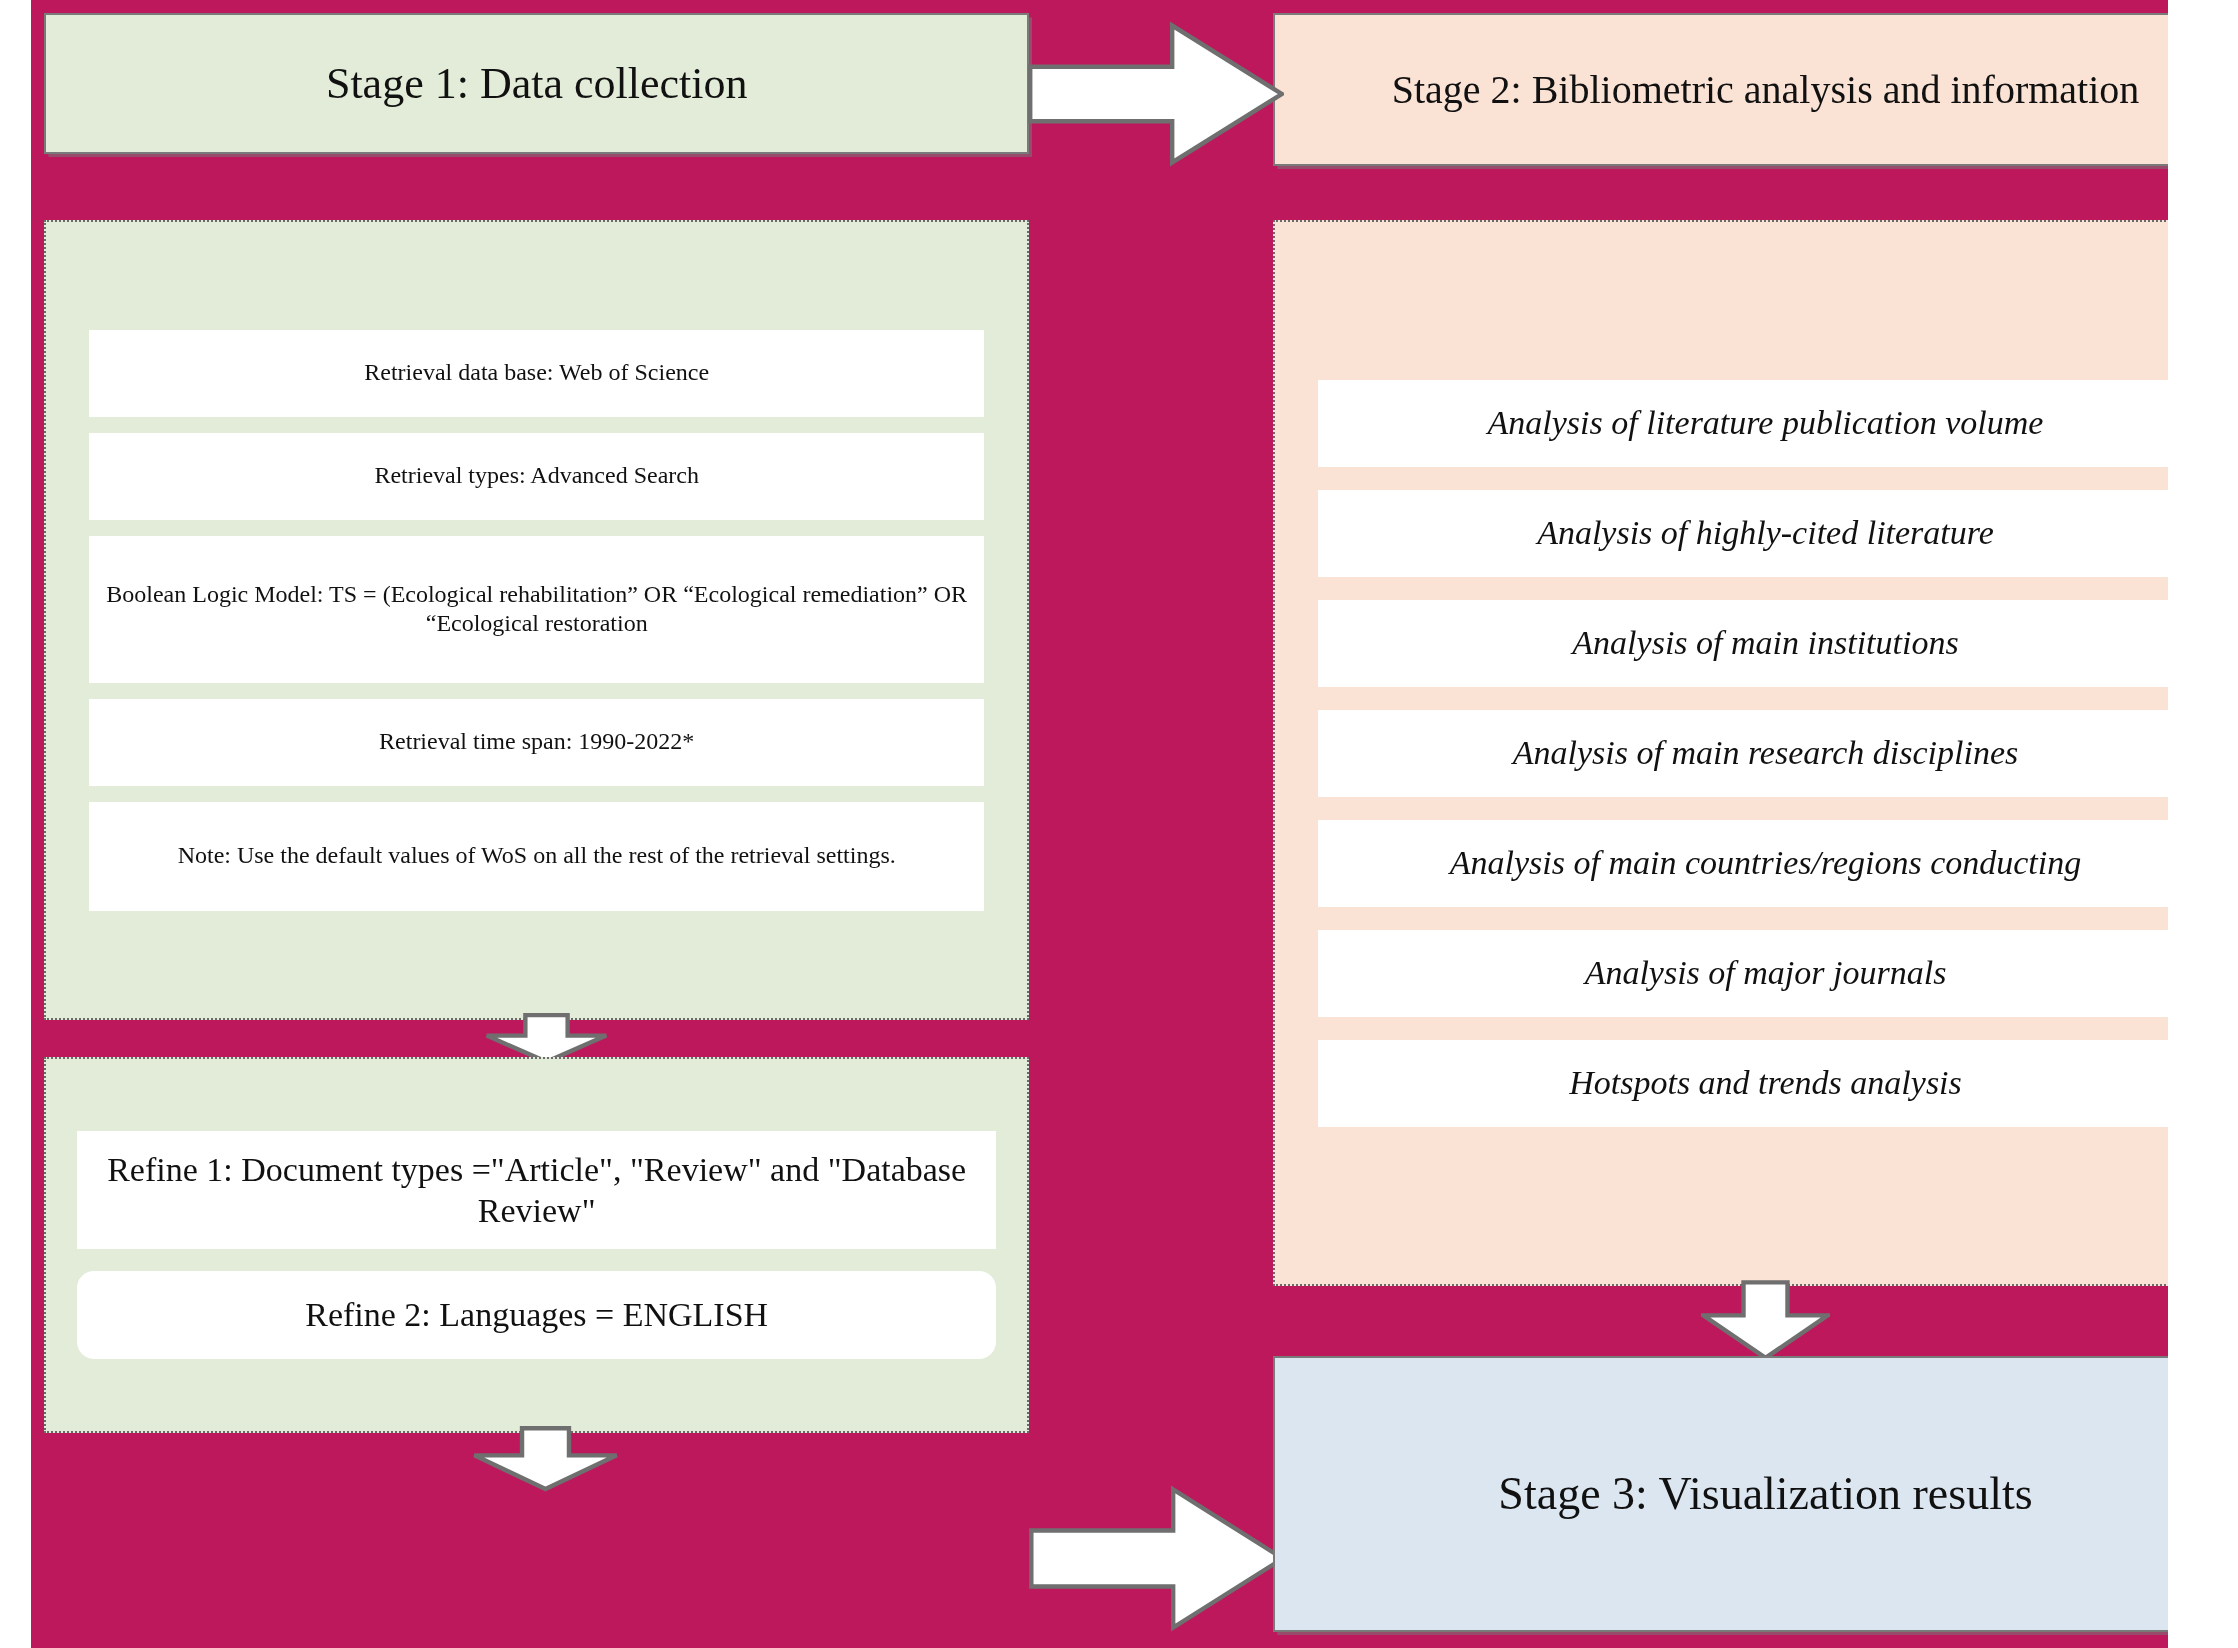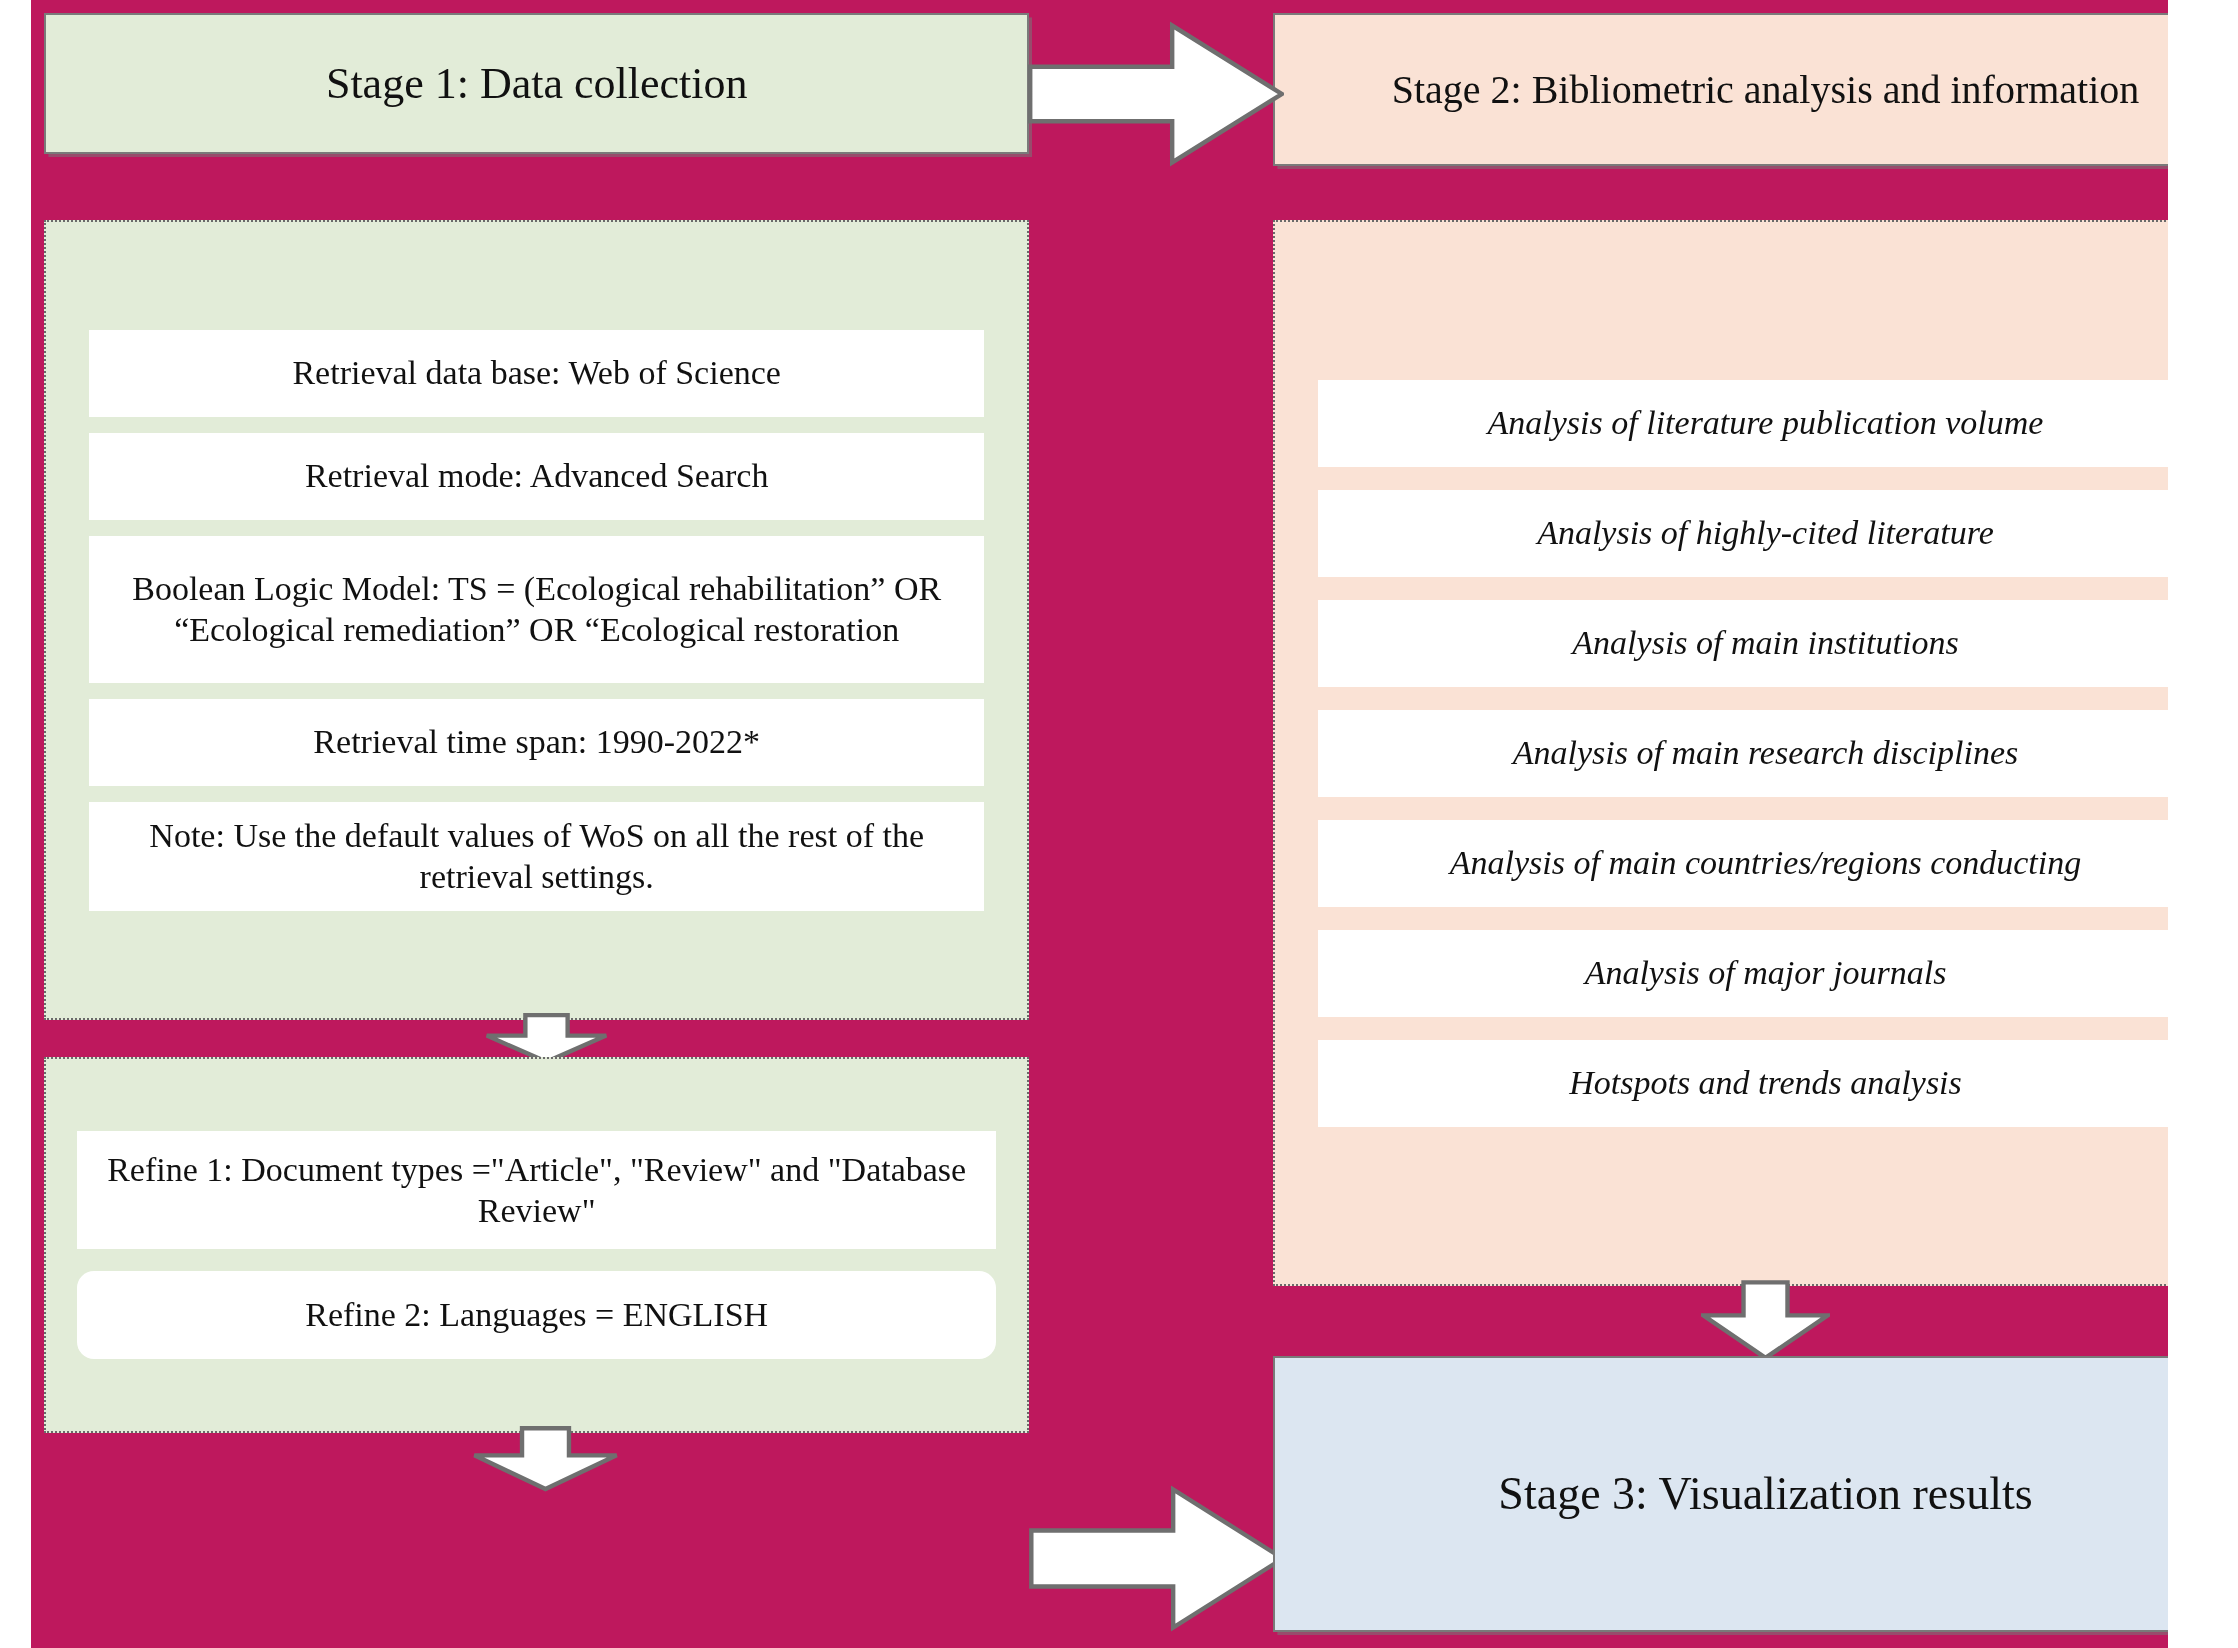--- a/index.html
+++ b/index.html
@@ -80,7 +80,7 @@
     padding: 5.9px 13.2px;
     line-height: 1.22;
   }
-  #panel-collection .item { font-size: 34px; }
+  #panel-collection .item { font-size: 24px; }
   #panel-refine     .item { font-size: 34px; }
   #panel-analysis   .item { font-size: 34px; }
 

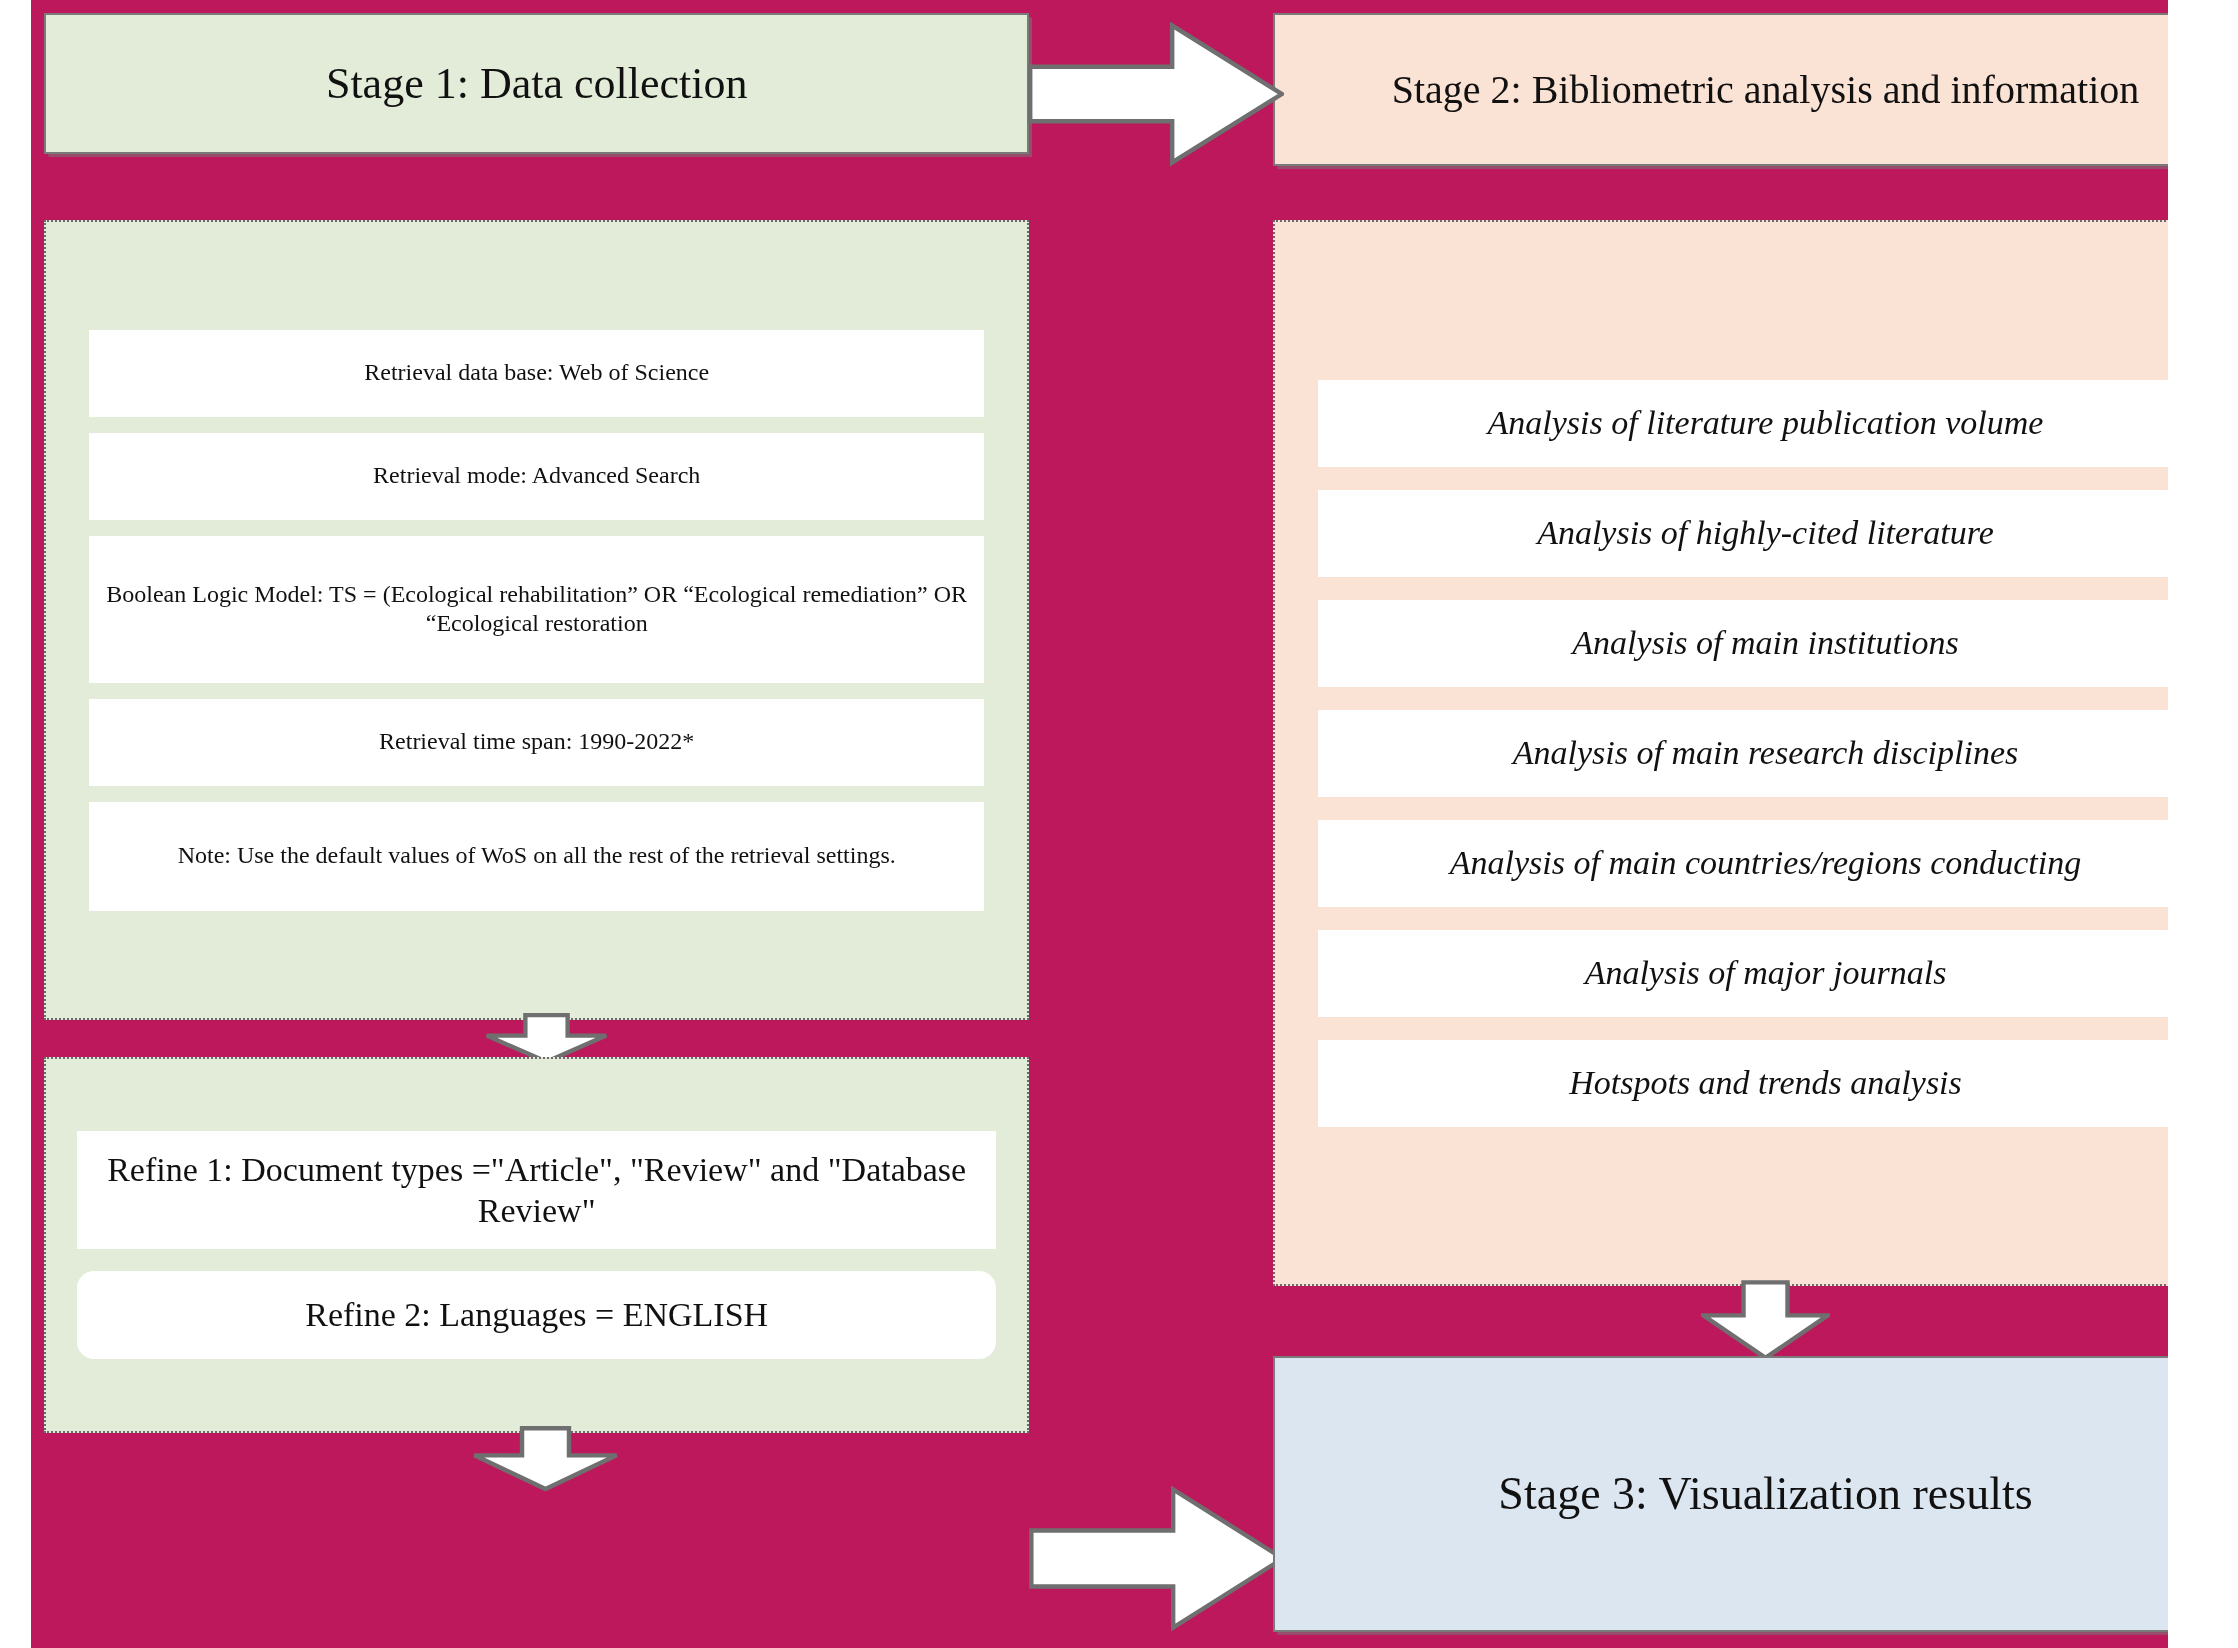--- a/index.html
+++ b/index.html
@@ -133,7 +133,7 @@
   <div class="dotted-panel" id="panel-collection">
     <div class="item-list">
       <div class="item h1">Retrieval data base: Web of Science</div>
-      <div class="item h1">Retrieval mode: Advanced Search</div>
+      <div class="item h1">Retrieval types: Advanced Search</div>
       <div class="item h2">Boolean Logic Model: TS = (Ecological rehabilitation” OR “Ecological remediation” OR “Ecological restoration</div>
       <div class="item h1">Retrieval time span: 1990-2022*</div>
       <div class="item h3">Note: Use the default values of  WoS on all the rest of the retrieval settings.</div>

